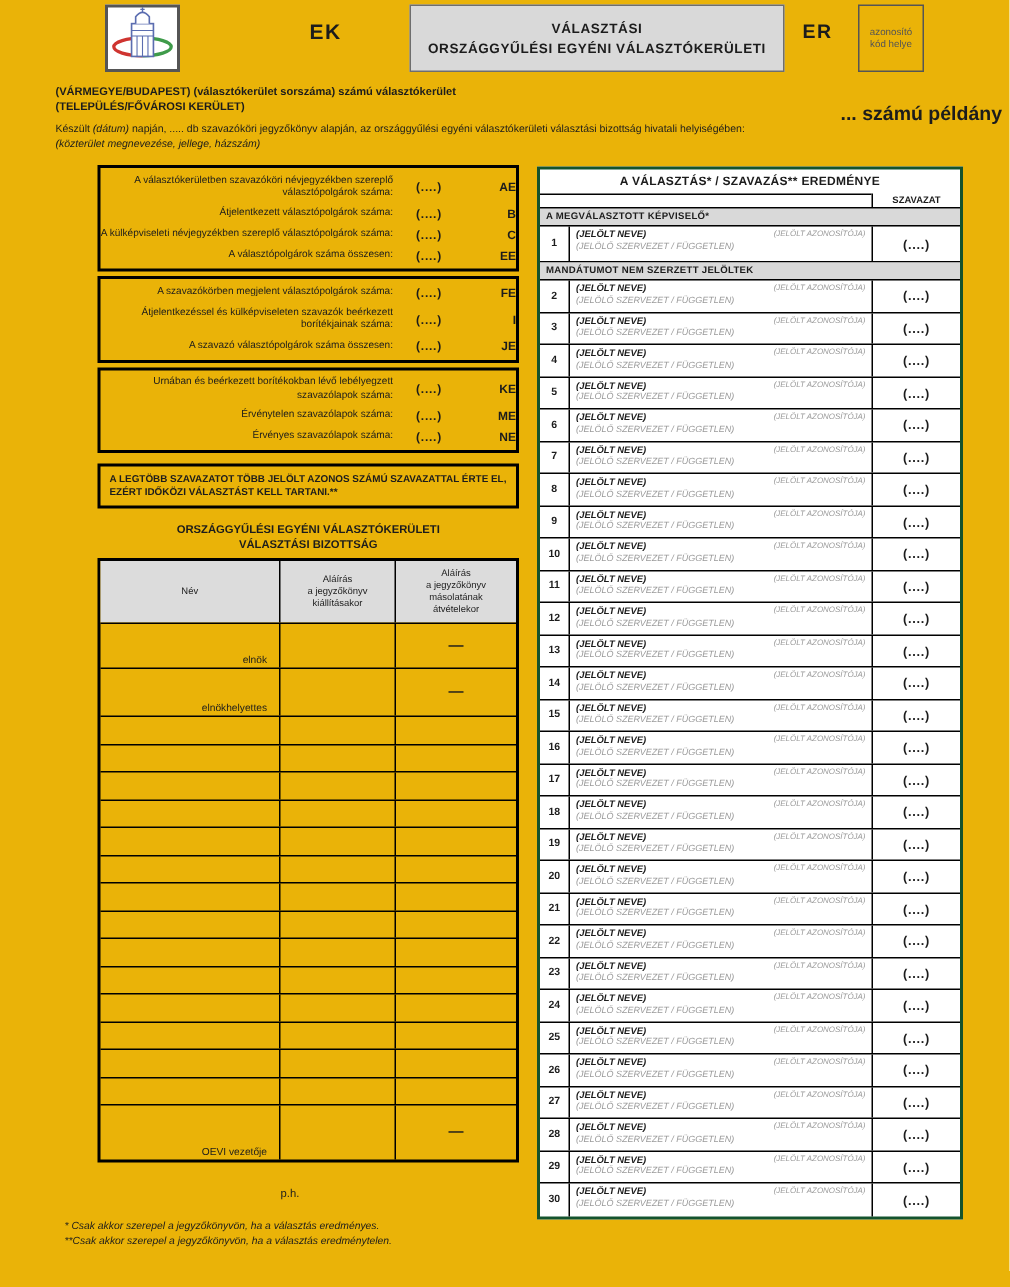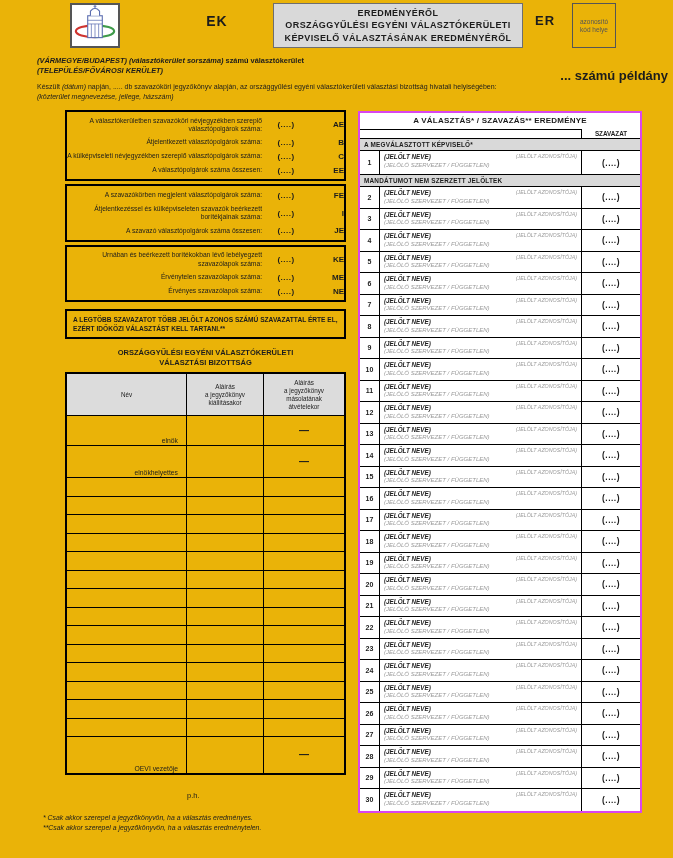--- a/index.html
+++ b/index.html
@@ -105,7 +105,7 @@
   </div>
   <div class="code-ek">EK</div>
   <div class="title-box">
-    <div>EREDMÉNYÉRŐL</div>
+    <div>VÁLASZTÁSI</div>
     <div>ORSZÁGGYŰLÉSI EGYÉNI VÁLASZTÓKERÜLETI</div>
     <div>KÉPVISELŐ VÁLASZTÁSÁNAK EREDMÉNYÉRŐL</div>
   </div>

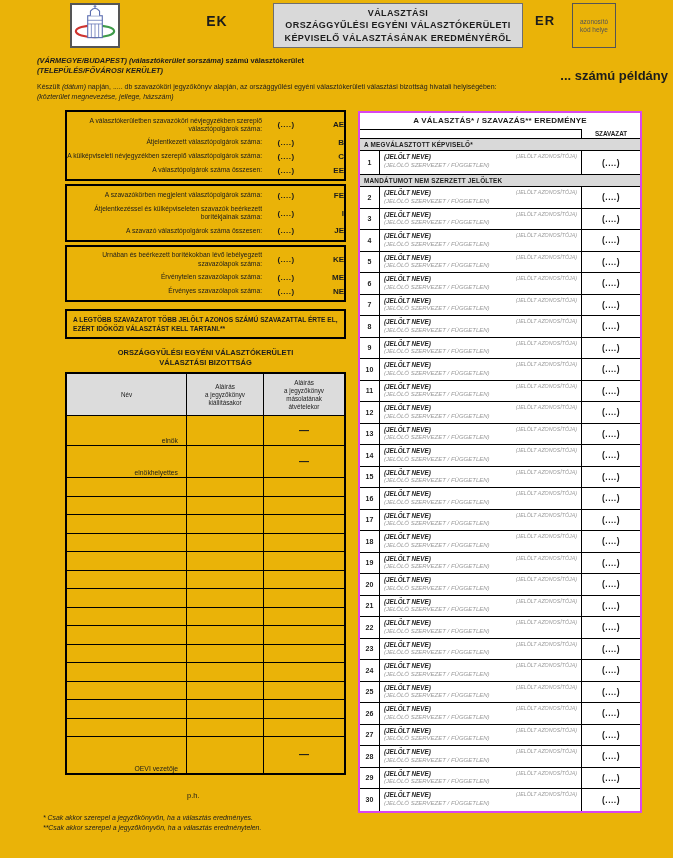--- a/index.html
+++ b/index.html
@@ -107,7 +107,6 @@
   <div class="title-box">
     <div>VÁLASZTÁSI</div>
     <div>ORSZÁGGYŰLÉSI EGYÉNI VÁLASZTÓKERÜLETI</div>
-    <div>KÉPVISELŐ VÁLASZTÁSÁNAK EREDMÉNYÉRŐL</div>
   </div>
   <div class="code-er">ER</div>
   <div class="id-box">

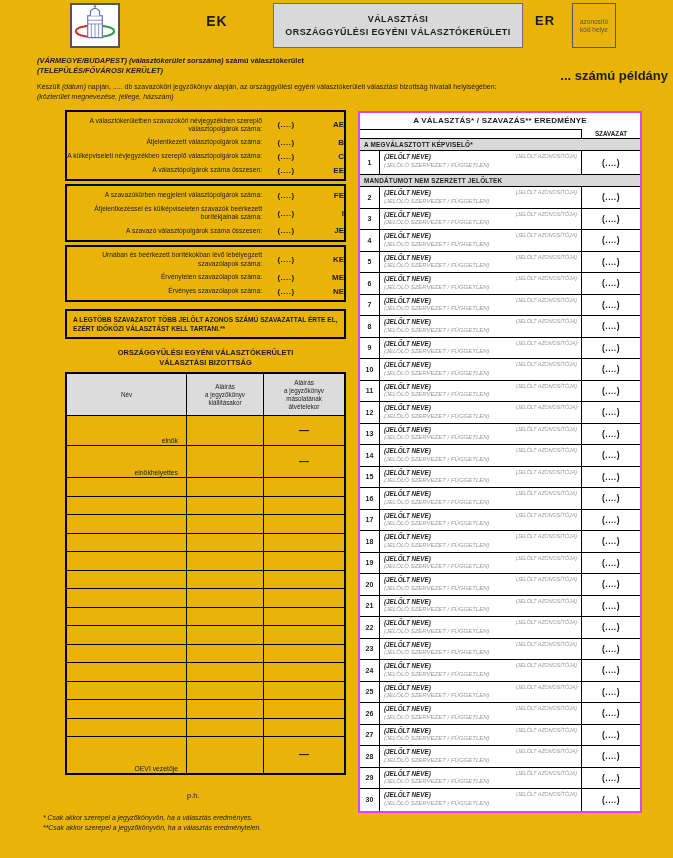--- a/index.html
+++ b/index.html
@@ -24,7 +24,7 @@
   
   .subheader{position:absolute;left:37px;top:56px;width:600px;font-size:7.4px;line-height:10px;}
   .sh-bold{font-weight:bold;}
-  .sh-bi{font-weight:bold;font-style:italic;}
+  .sh-bi{font-weight:bold;}
   .sh-i{font-style:italic;}
   .sh-made{margin-top:6px;font-size:7px;line-height:9.5px;}
   .copy-number{position:absolute;right:5px;top:68px;font-size:13px;font-weight:bold;}

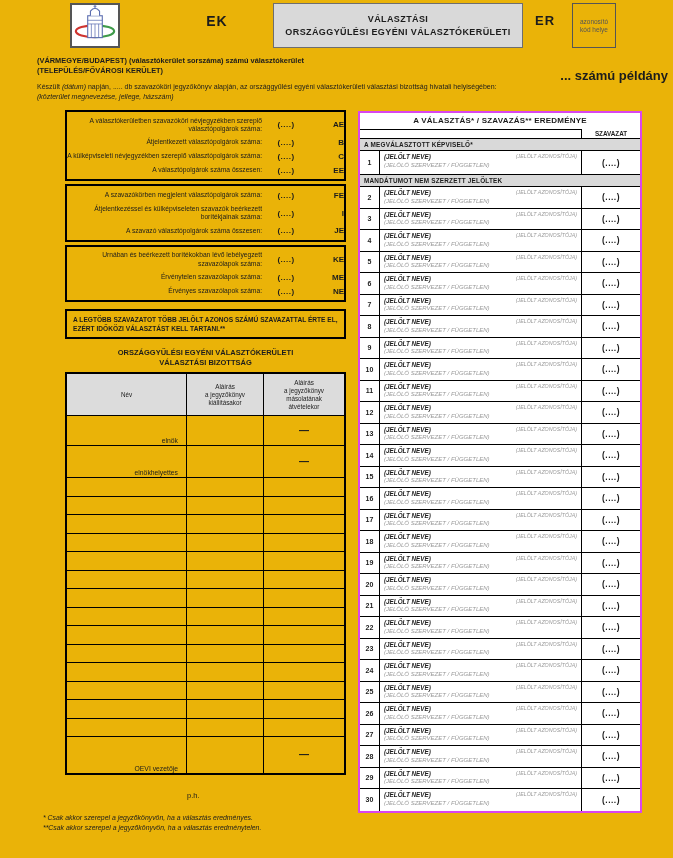--- a/index.html
+++ b/index.html
@@ -59,7 +59,7 @@
   .footnotes{position:absolute;left:43px;top:813px;font-size:6.9px;font-style:italic;line-height:9.5px;}
 
   
-  .results-table{position:absolute;left:358px;top:111px;width:284px;border:2px solid #d946ef;background:#fff;}
+  .results-table{position:absolute;left:358px;top:111px;width:284px;border:2px solid #14532d;background:#fff;}
   .res-head{position:relative;height:26px;border-bottom:1px solid #000;}
   .res-title{position:absolute;top:3px;left:0;right:0;text-align:center;font-weight:bold;
              font-size:8px;letter-spacing:0.2px;}

